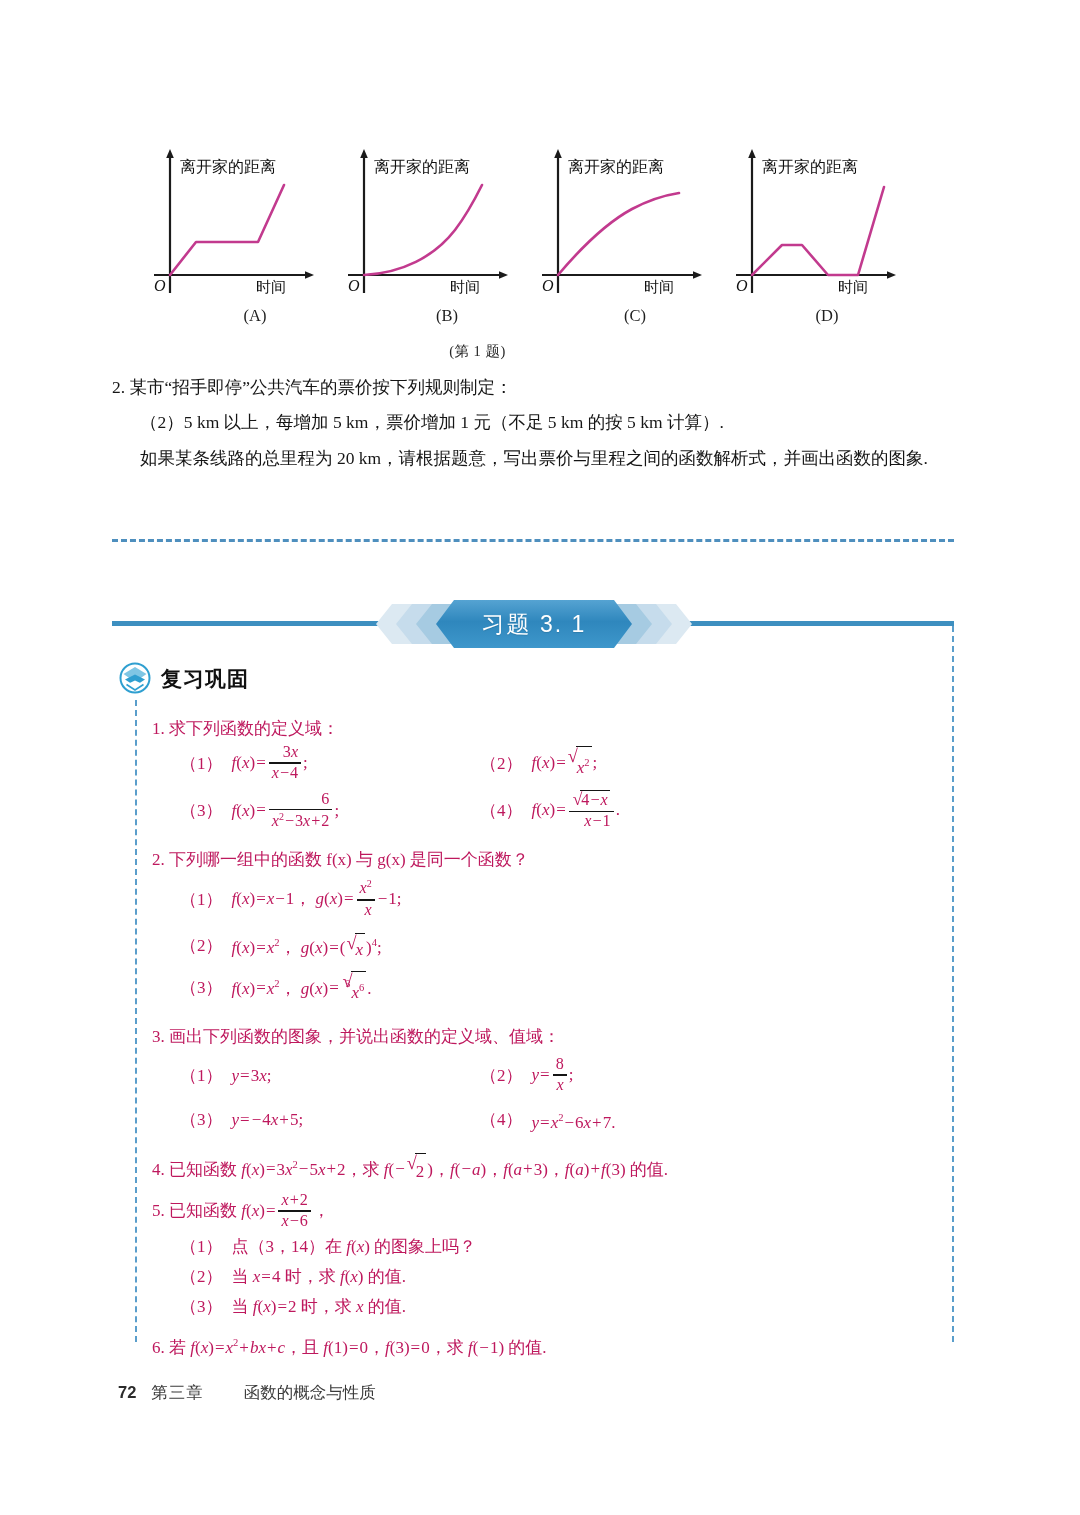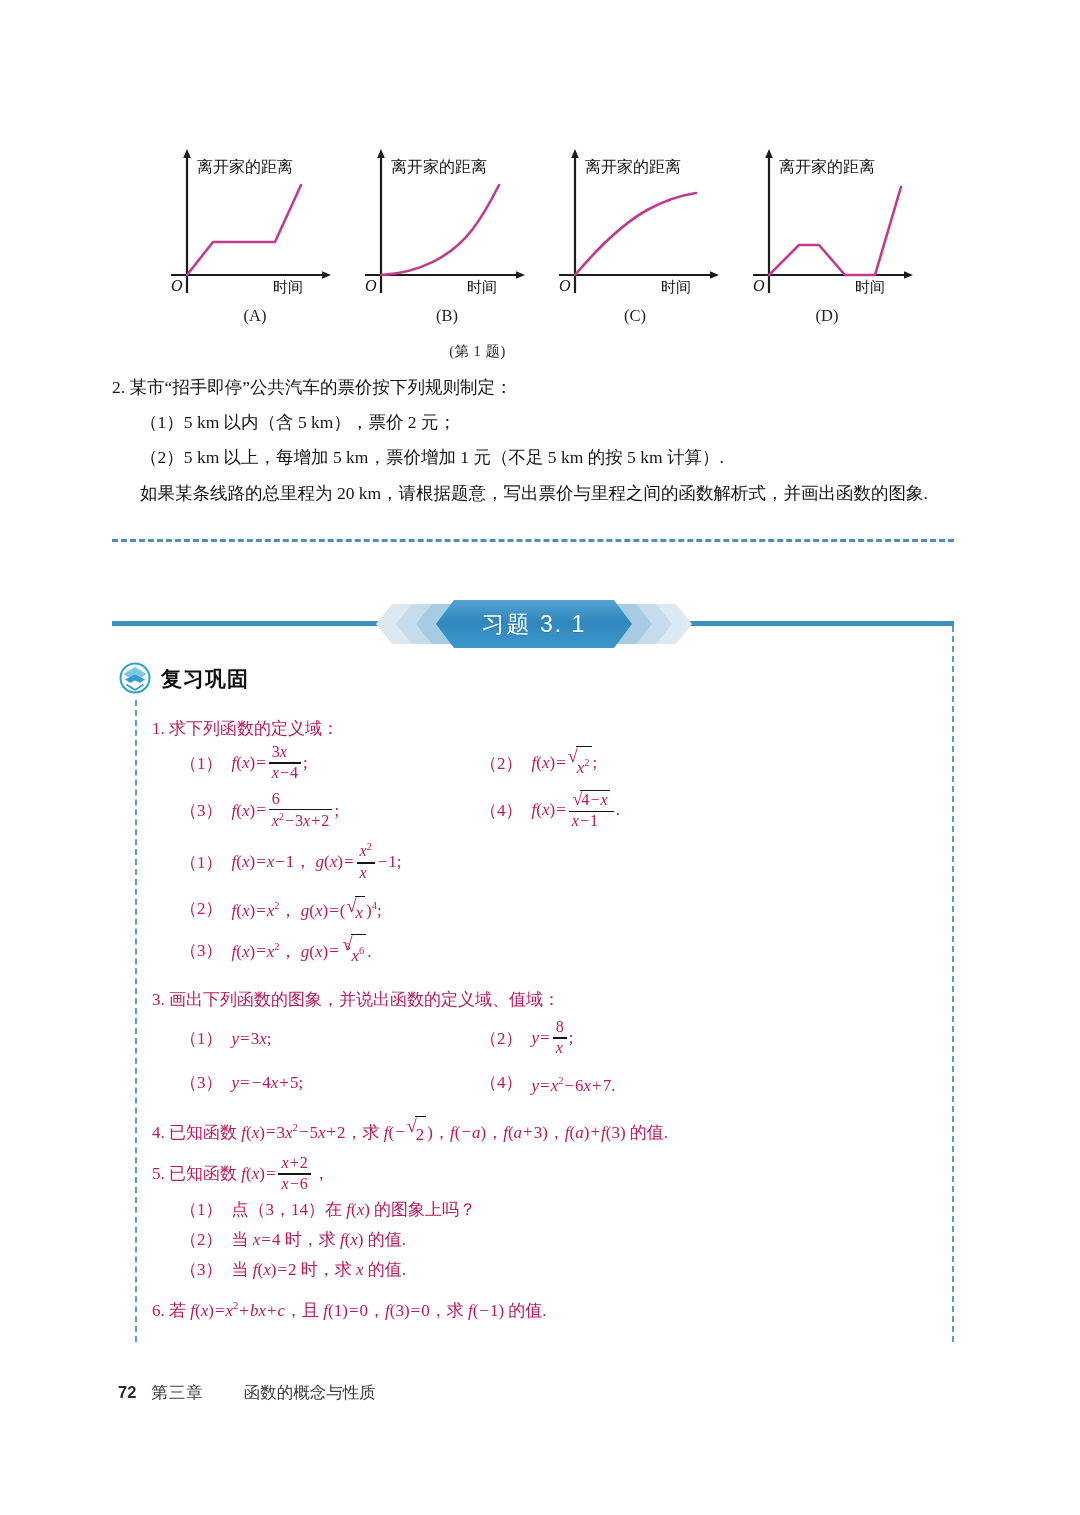--- a/index.html
+++ b/index.html
@@ -19,7 +19,7 @@
   
   #figure-row {
     position: absolute;
-    left: 165px;
+    left: 148px;
     top: 145px;
     width: 760px;
     height: 150px;

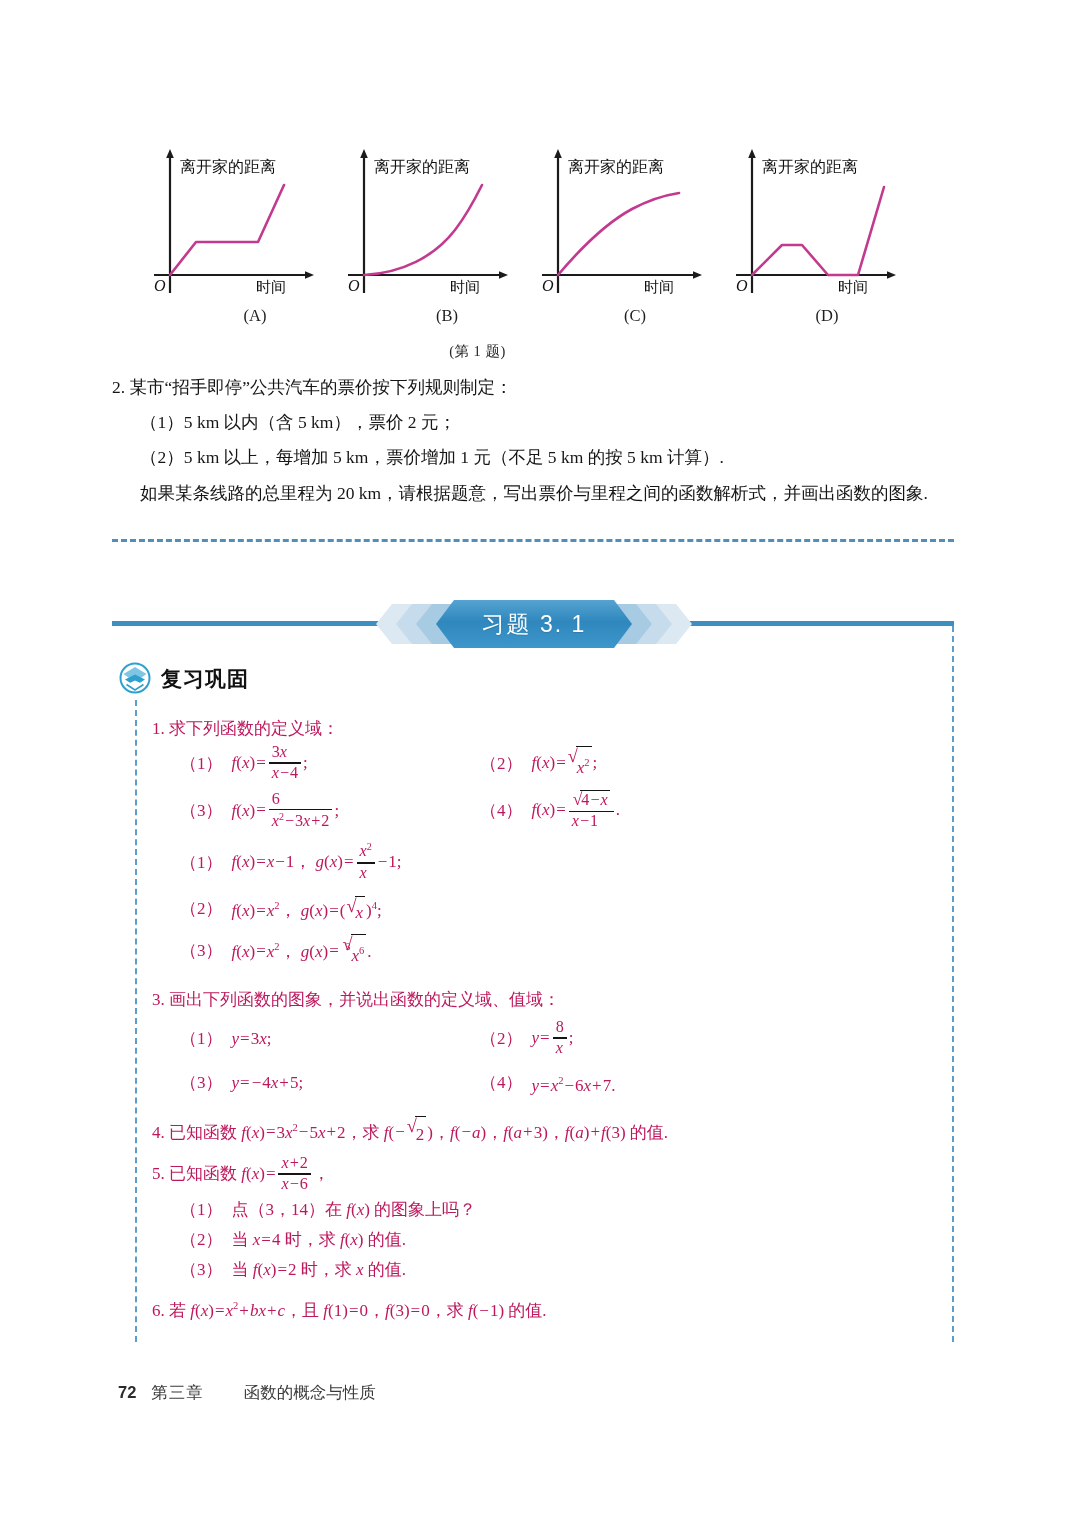--- a/index.html
+++ b/index.html
@@ -341,7 +341,6 @@
 
 <div id="problem2">
   <div class="p2-line">2. 某市“招手即停”公共汽车的票价按下列规则制定：</div>
-  <div class="p2-line p2-indent">（1）5 km 以内（含 5 km），票价 2 元；</div>
   <div class="p2-line p2-indent">（2）5 km 以上，每增加 5 km，票价增加 1 元（不足 5 km 的按 5 km 计算）.</div>
   <div class="p2-wrap">如果某条线路的总里程为 20 km，请根据题意，写出票价与里程之间的函数解析式，并画出函数的图象.</div>
 </div>

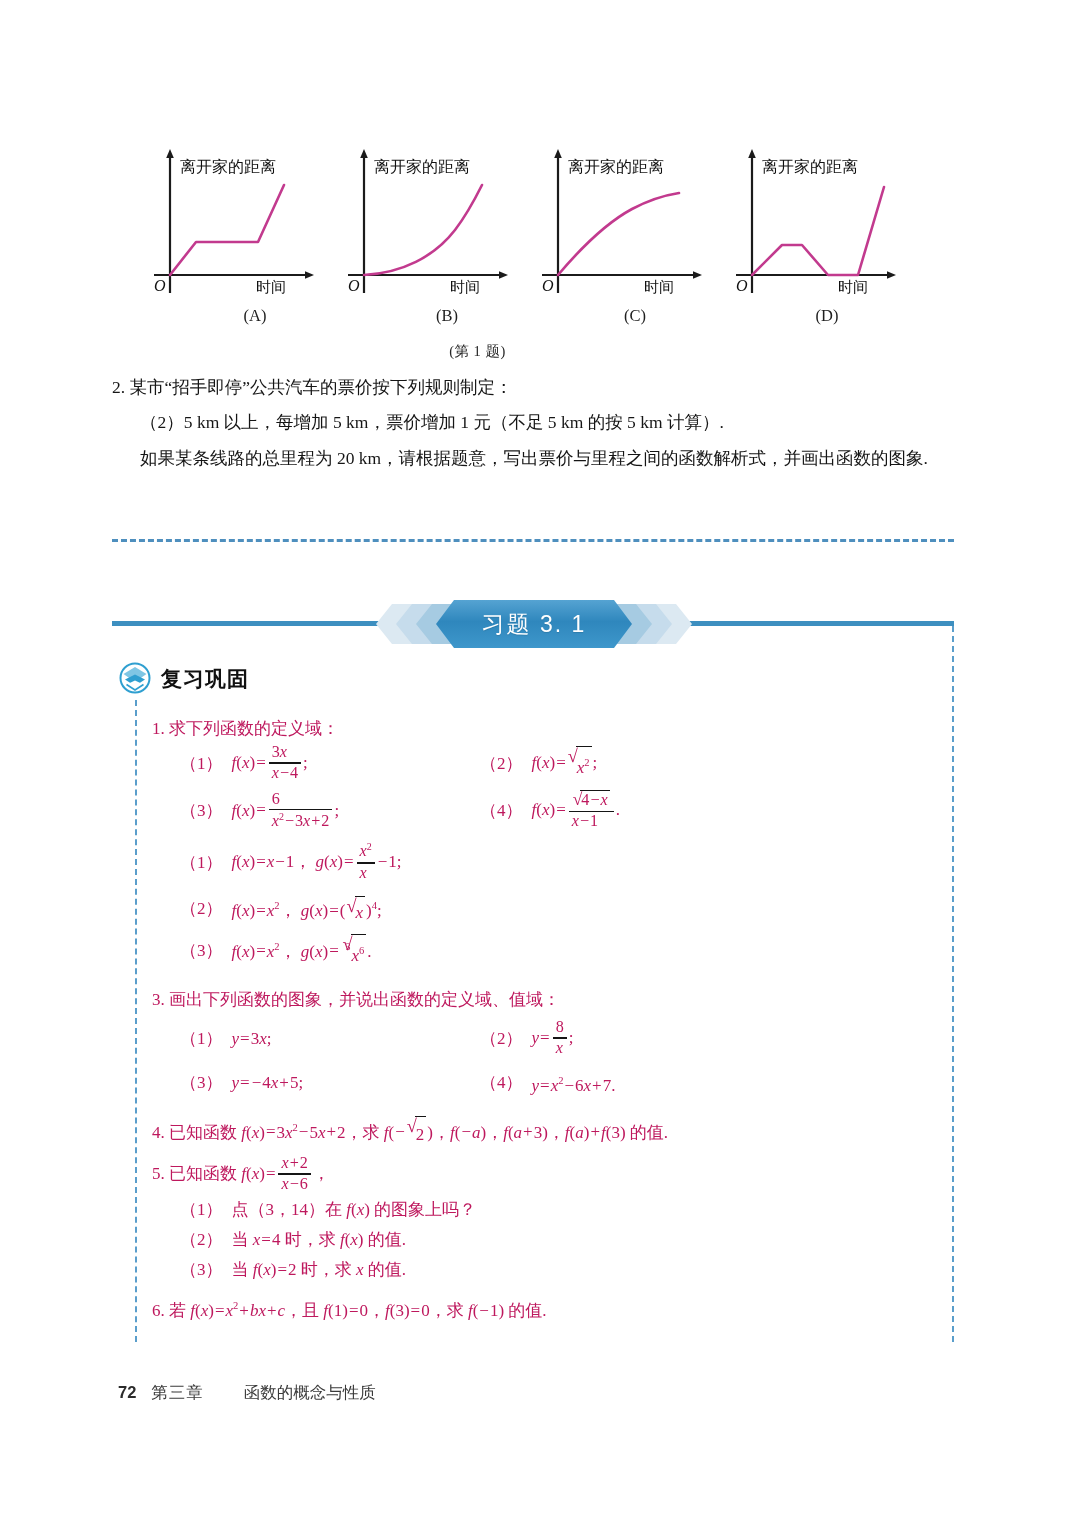--- a/index.html
+++ b/index.html
@@ -208,7 +208,7 @@
   .frac {
     display: inline-flex;
     flex-direction: column;
-    align-items: flex-start;
+    align-items: flex-end;
     vertical-align: middle;
     margin: 0 2px;
     position: relative;

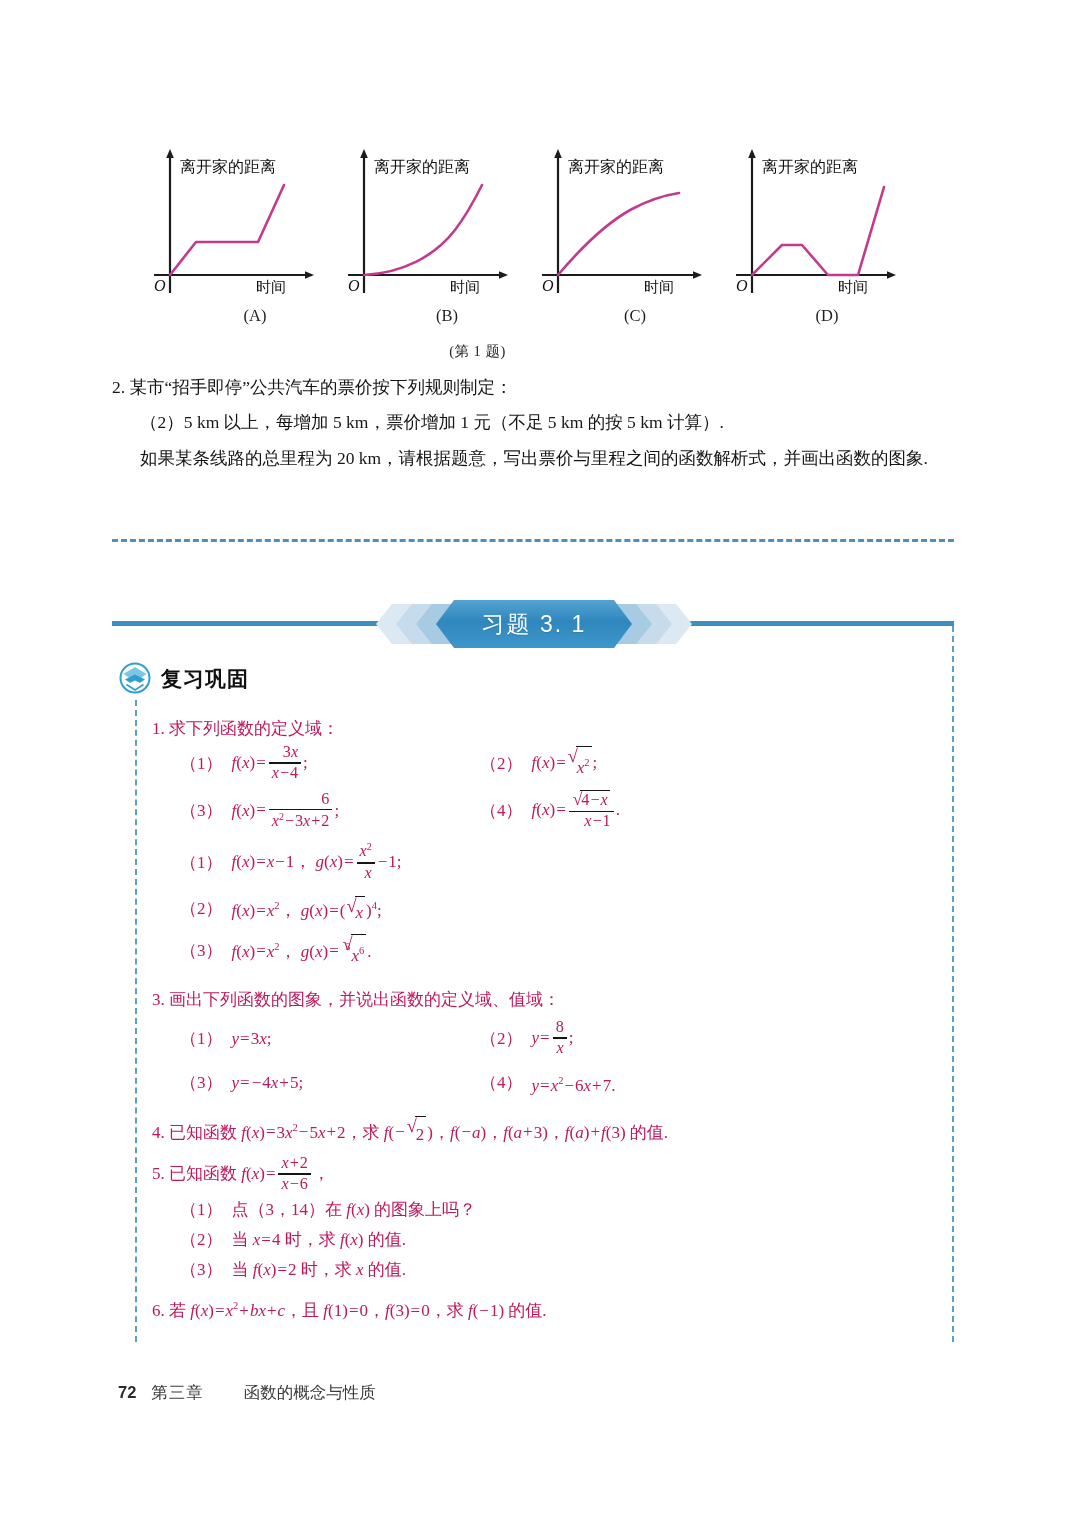--- a/index.html
+++ b/index.html
@@ -430,6 +430,7 @@
   </div>
 
   <div class="ex-item" style="margin-top:12px;">
+    <div class="ex-stem">2. 下列哪一组中的函数 f(x) 与 g(x) 是同一个函数？</div>
     <div class="ex-subrow" style="margin-top:4px;">
       <div class="ex-sub">
         <span class="sub-num">（1）</span>

